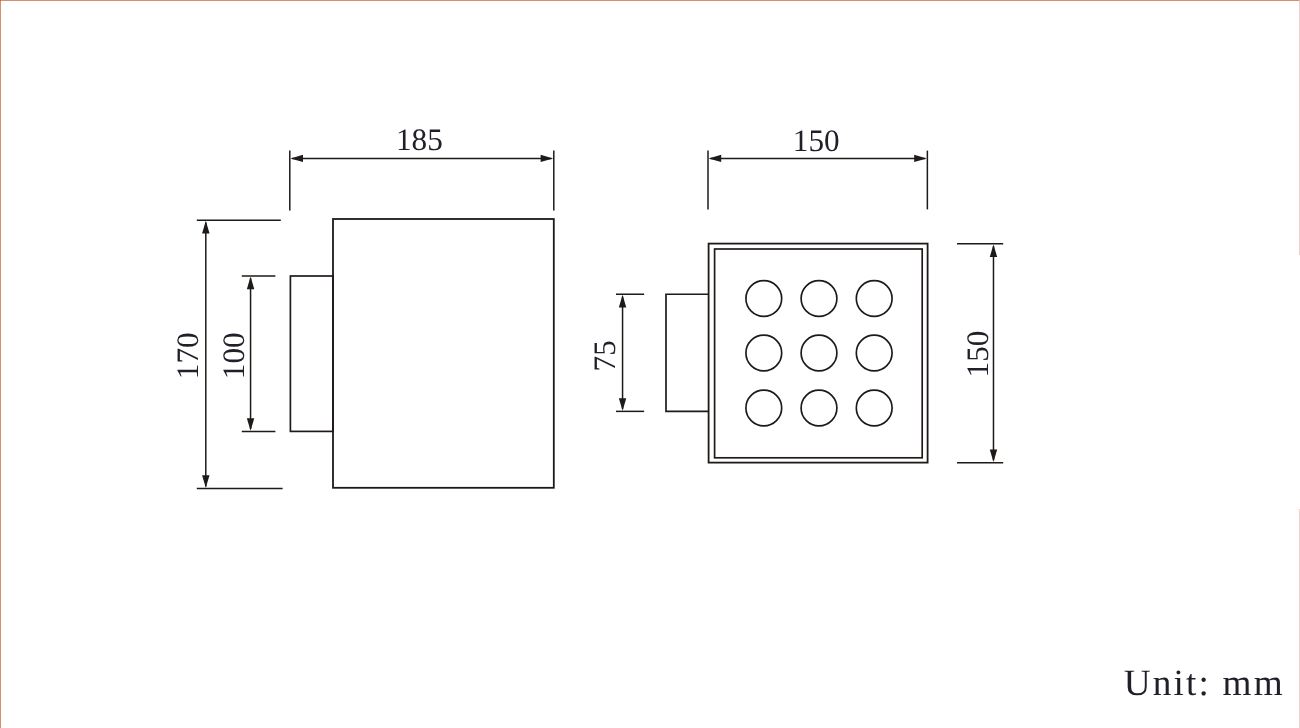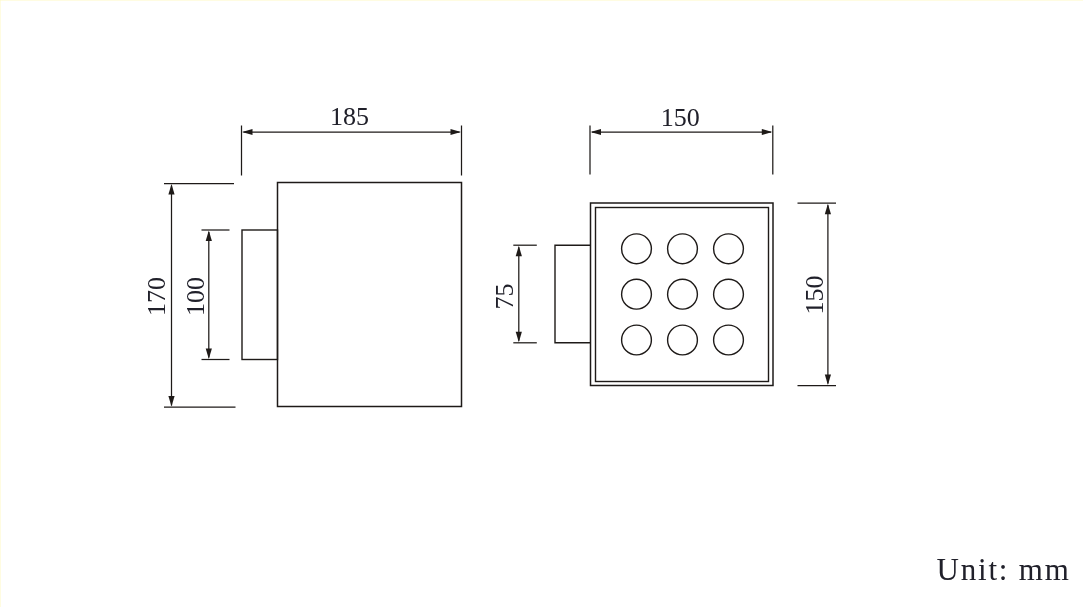--- a/index.html
+++ b/index.html
@@ -4,7 +4,7 @@
 <title>Dimension drawing</title>
 <style>
   html,body{margin:0;padding:0;background:#ffffff;}
-  .page{width:1083px;height:607px;position:relative;background:#fef9c3;overflow:hidden;}
+  .page{width:1083px;height:607px;position:relative;background:#c2410c;overflow:hidden;}
   svg text{font-family:"Liberation Serif", serif;fill:#20202a;}
 </style>
 </head>

